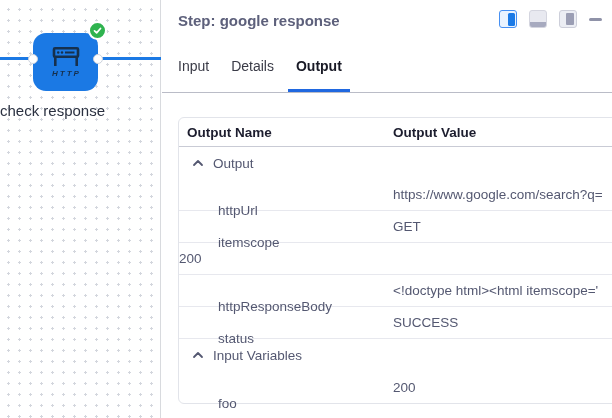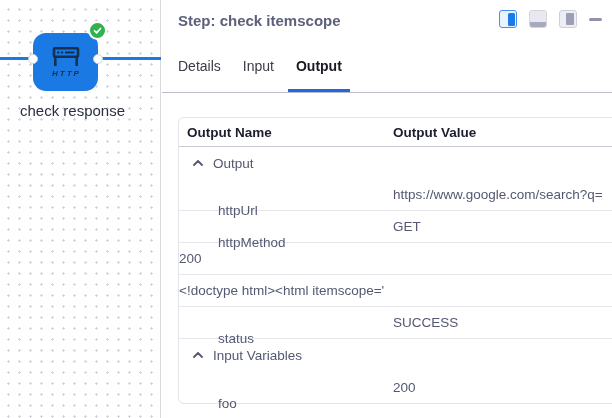--- a/index.html
+++ b/index.html
@@ -115,7 +115,7 @@
 
 <div class="panel">
 
-  <div class="panel-title">Step: check itemscope</div>
+  <div class="panel-title">Step: google response</div>
 
   <div class="controls">
     <div class="ctl ctl-split">

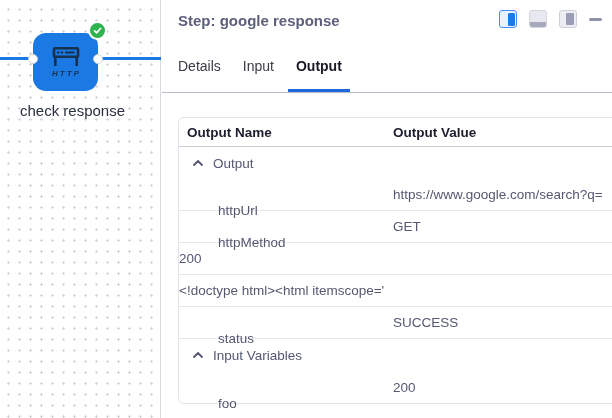--- a/index.html
+++ b/index.html
@@ -131,8 +131,8 @@
   </div>
 
   <div class="tabs">
+    <div class="tab">Input</div>
     <div class="tab">Details</div>
-    <div class="tab">Input</div>
     <div class="tab active">Output</div>
   </div>
 

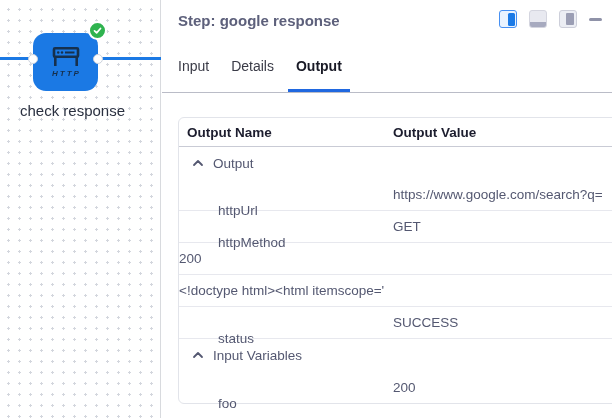--- a/index.html
+++ b/index.html
@@ -35,7 +35,7 @@
   .port.left { left: 28px; }
   .port.right { left: 93px; }
   .node-label {
-    position: absolute; left: 0; top: 102px; width: 145px; text-align: center;
+    position: absolute; left: 0; top: 102px; width: 145px; 
     font-size: 15px; color: #2a3040;
   }
 

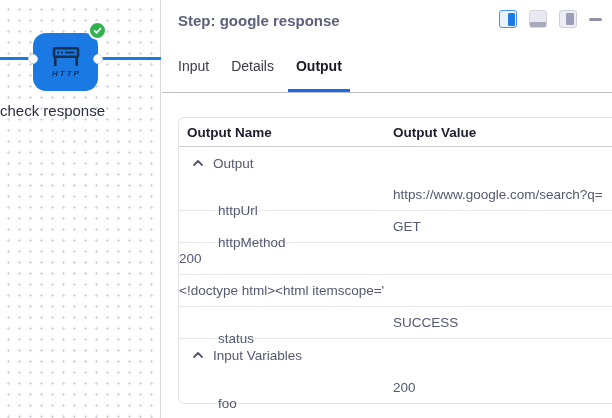--- a/index.html
+++ b/index.html
@@ -158,7 +158,7 @@
     </div>
 
     <div class="row item">
-      <div class="td name-col">httpMethod</div>
+      <div class="td name-col">itemscope</div>
       <div class="td value-col">GET</div>
     </div>
 

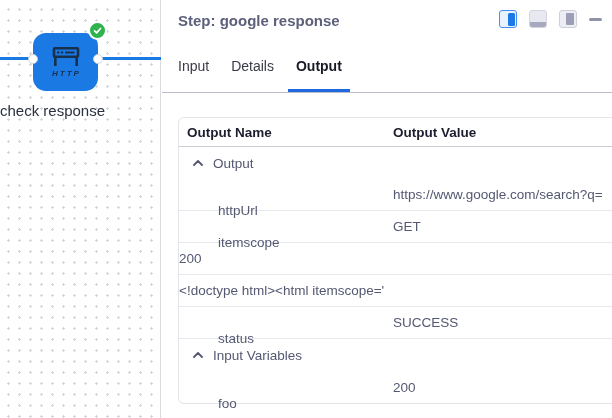--- a/index.html
+++ b/index.html
@@ -167,6 +167,7 @@
     </div>
 
     <div class="row item">
+      <div class="td name-col">httpResponseBody</div>
       <div class="td value-col">&lt;!doctype html&gt;&lt;html itemscope='</div>
     </div>
 

